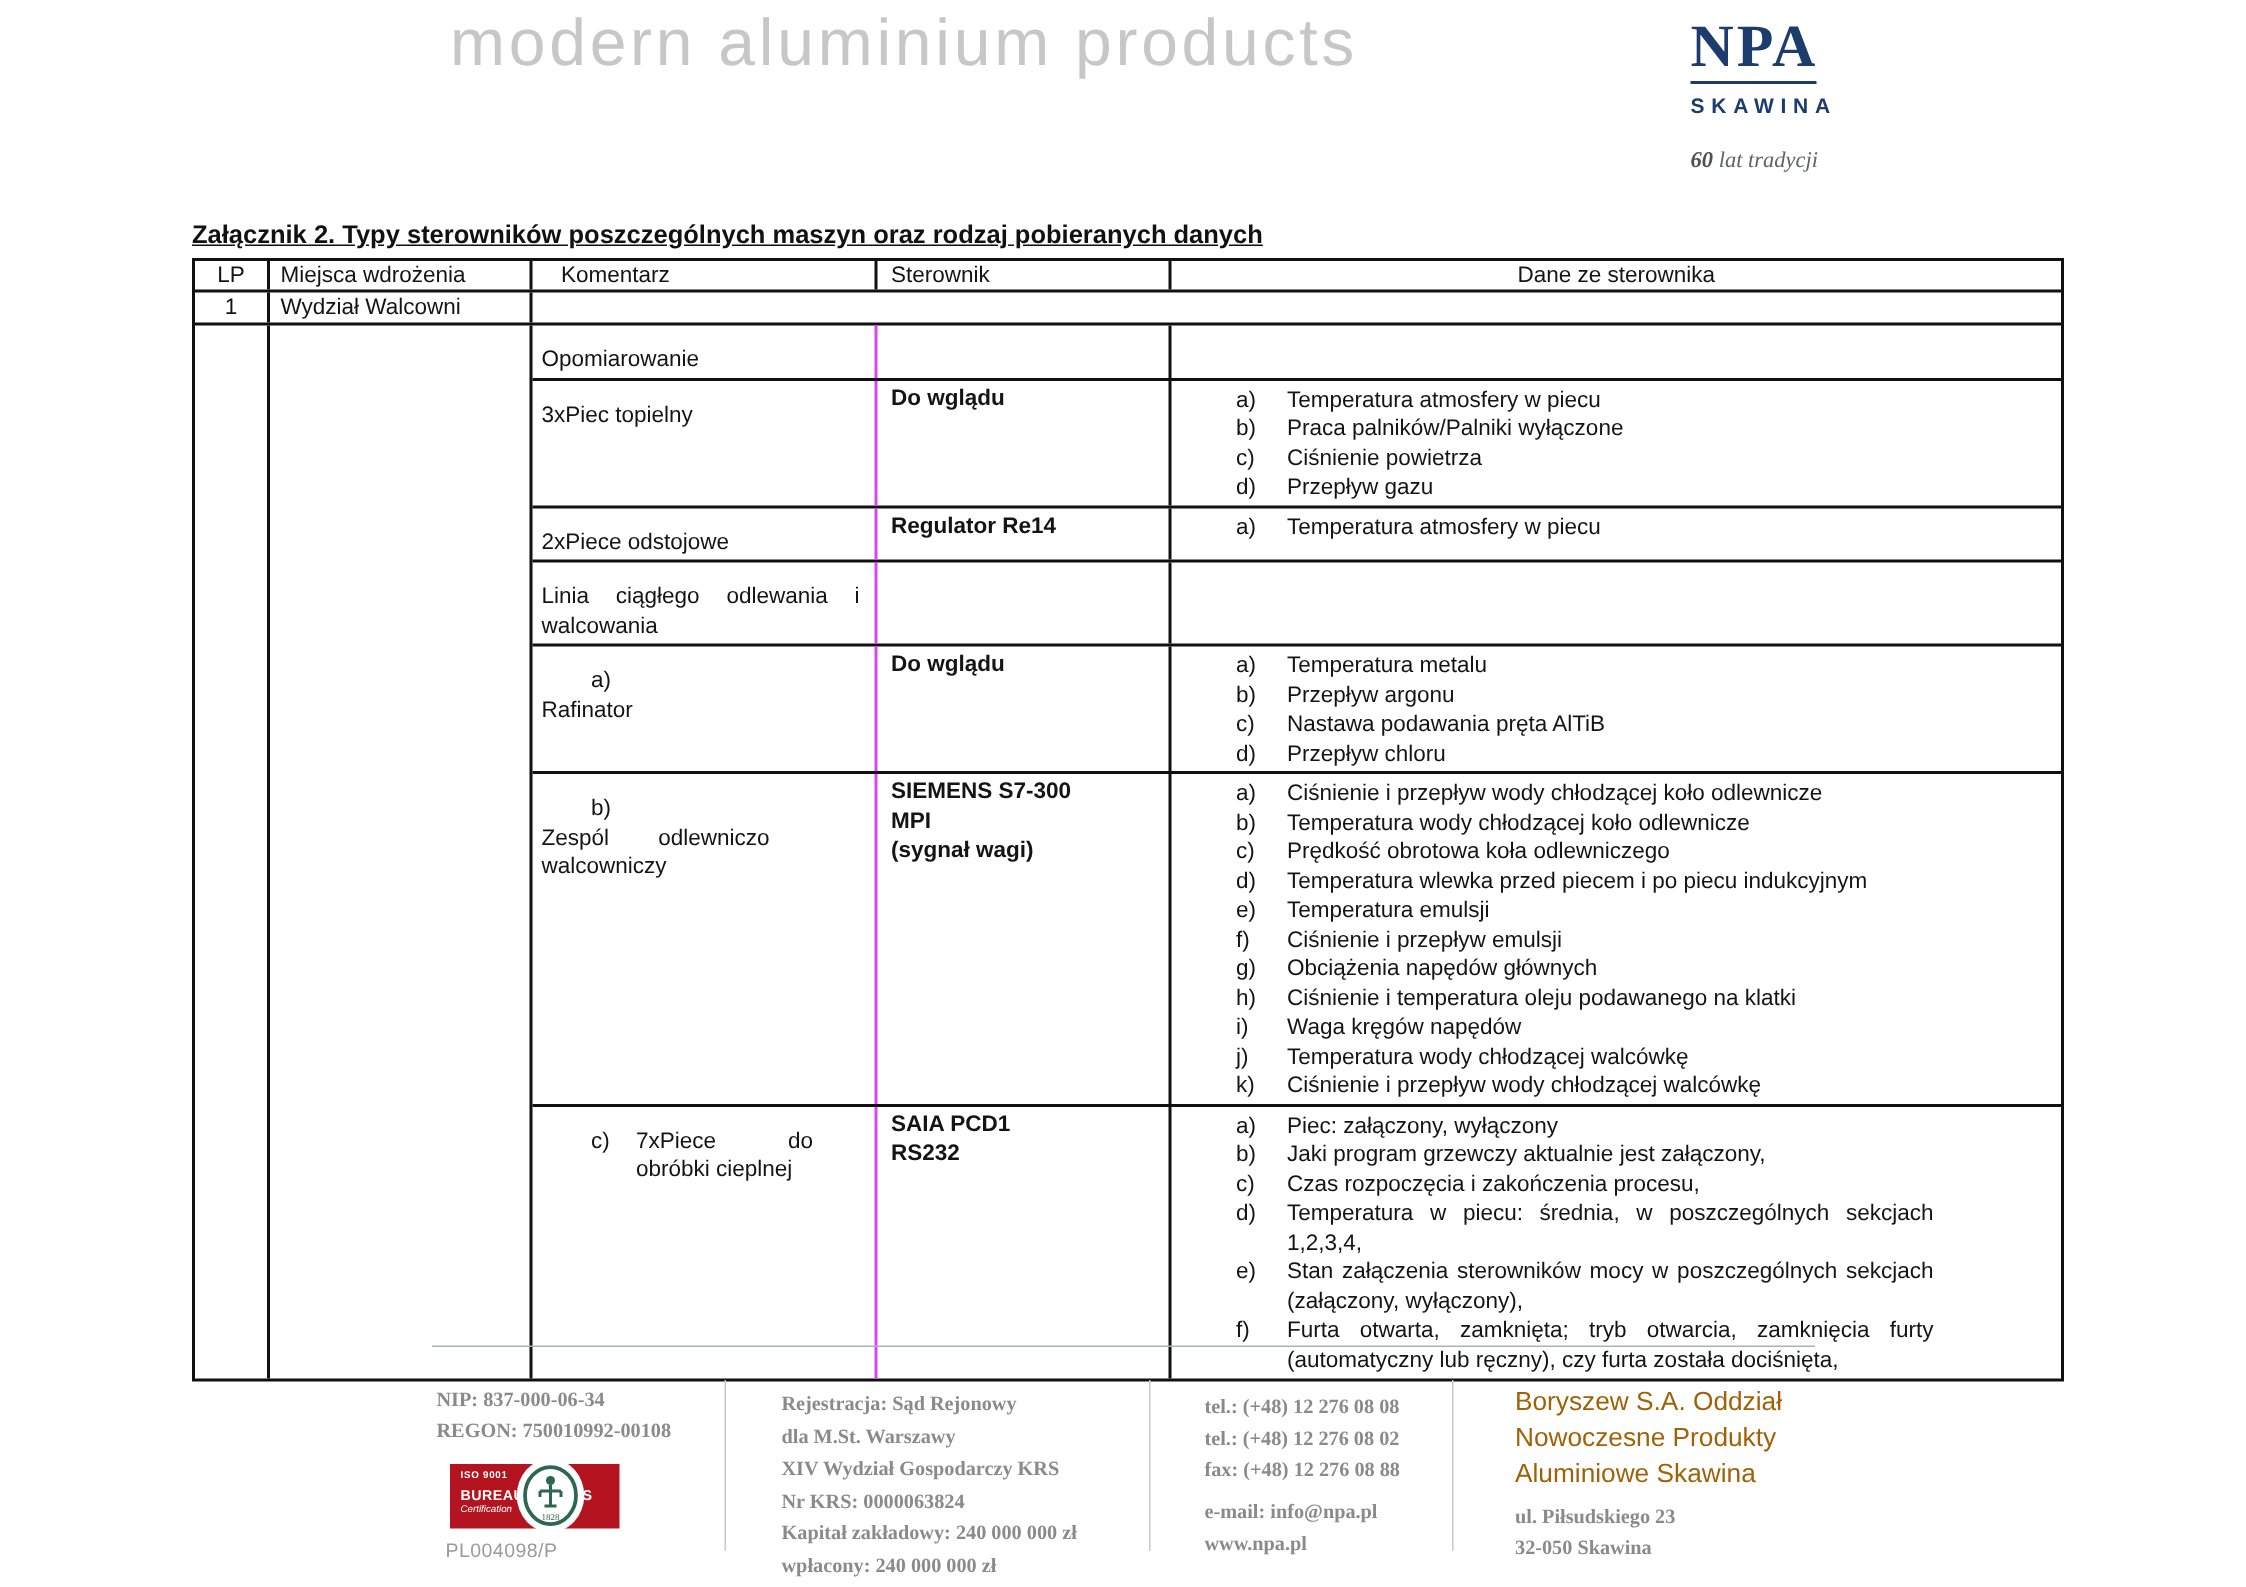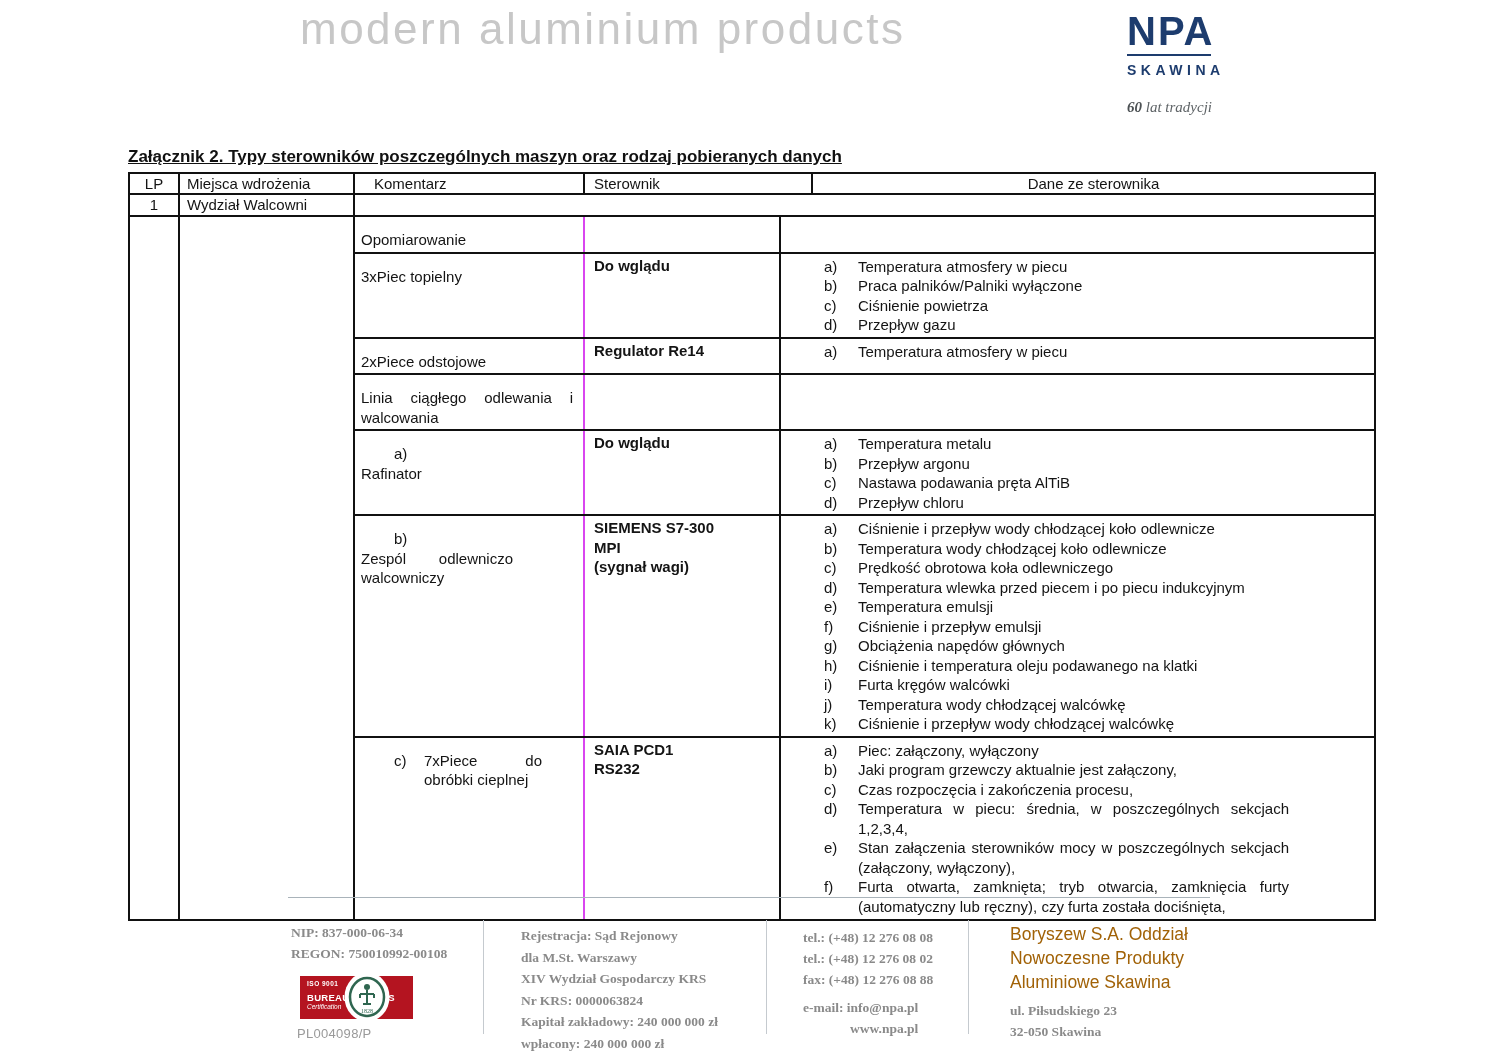--- a/index.html
+++ b/index.html
@@ -15,7 +15,7 @@
     font-size:44px; font-weight:300; letter-spacing:2.5px; color:#c7c7c7;
   }
   .logo { position:absolute; left:1127px; top:10px; color:#1d3c6e; }
-  .logo-npa { font-family:Liberation Sans, sans-serif; font-weight:700; font-size:40px; letter-spacing:2px; line-height:42px; }
+  .logo-npa { font-family:Liberation Serif, serif; font-weight:700; font-size:40px; letter-spacing:2px; line-height:42px; }
   .logo-rule { width:84px; height:2px; background:#1d3c6e; margin-top:2px; }
   .logo-city { font-size:14px; font-weight:700; letter-spacing:4.5px; margin-top:6px; }
   .logo-trad { margin-top:21px; font-family:"Liberation Serif", serif; font-style:italic; font-size:15px; color:#5e6366; }

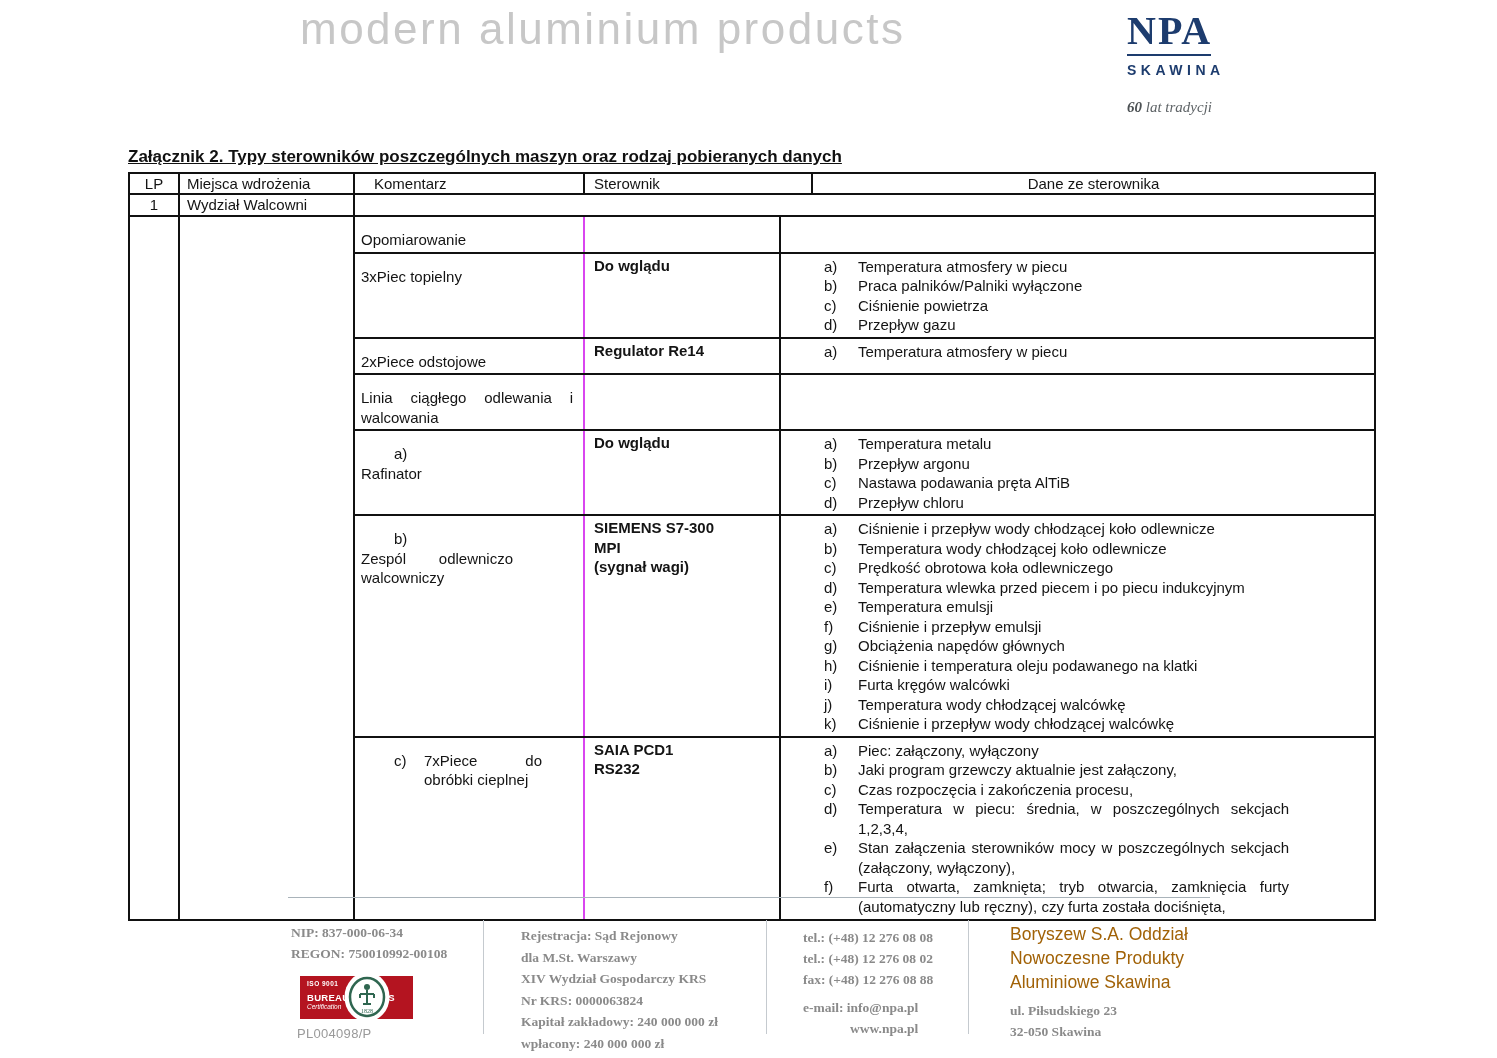--- a/index.html
+++ b/index.html
@@ -37,7 +37,7 @@
   .th-lp { width:48px; justify-content:center; }
   .th-m  { width:175px; border-left:2px solid #111; padding-left:7px; }
   .th-k  { width:230px; border-left:2px solid #111; padding-left:19px; }
-  .th-s  { width:228px; border-left:2px solid #111; padding-left:9px; }
+  .th-s  { width:196px; border-left:2px solid #111; padding-left:9px; }
   .th-d  { flex:1; border-left:2px solid #111; justify-content:center; }
 
   .row1 { display:flex; border-bottom:2px solid #111; height:22px; align-items:center; }

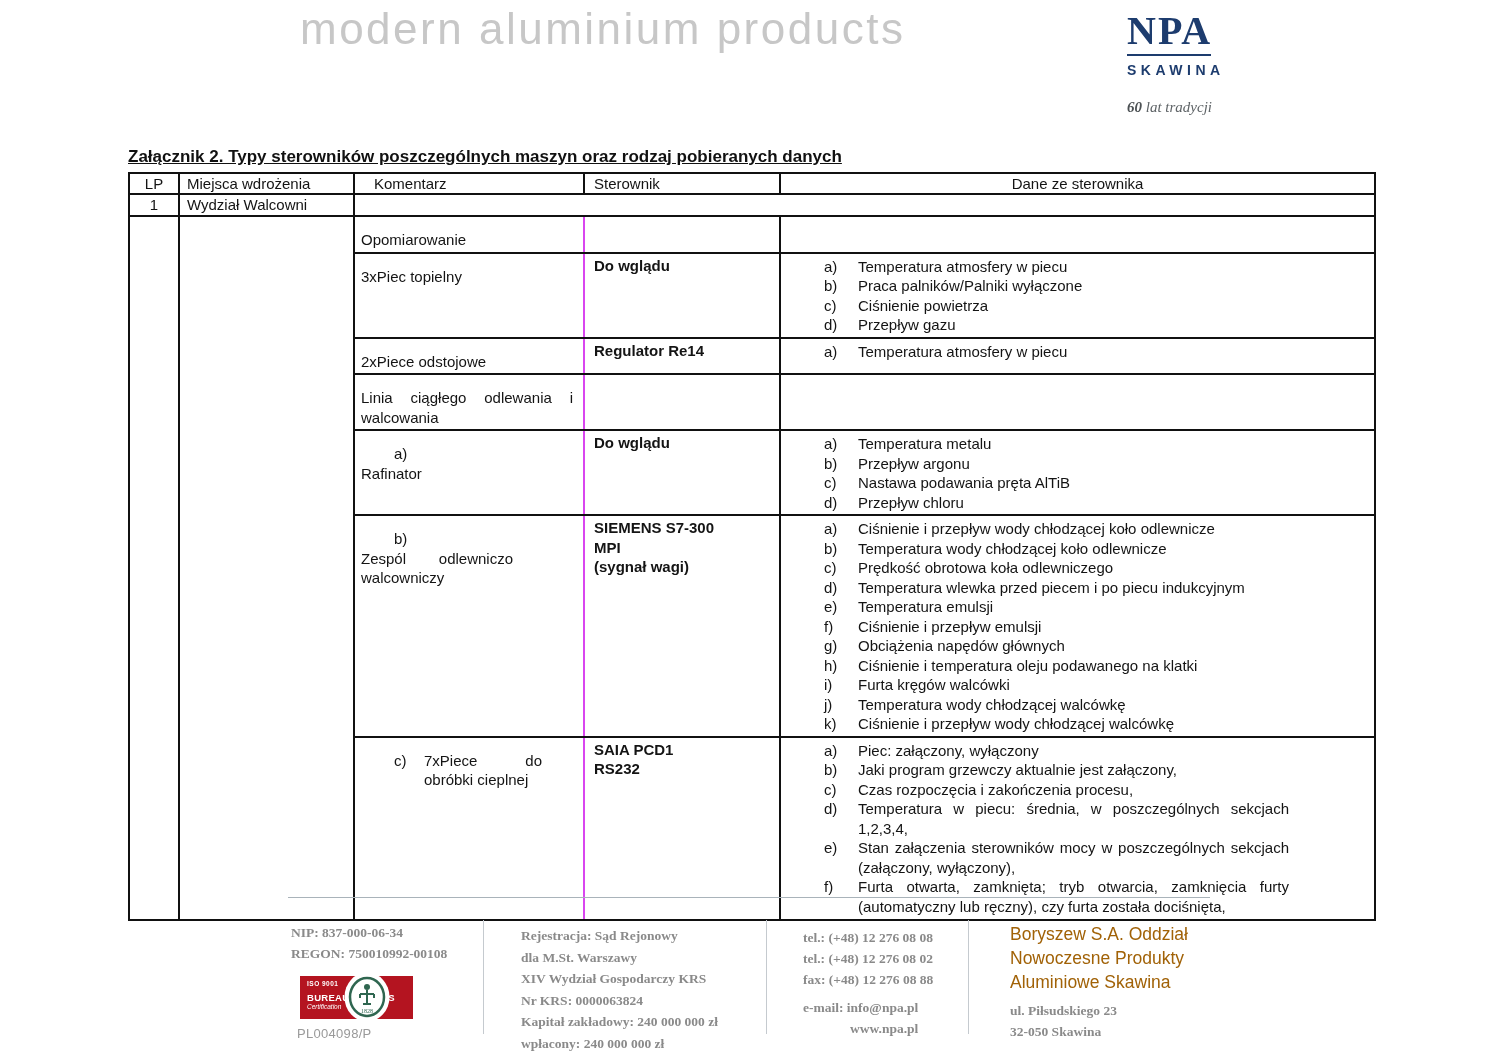--- a/index.html
+++ b/index.html
@@ -264,7 +264,7 @@
             </div>
             <div class="ditem">
               <span class="dmark">i)</span>
-              <span class="dtext">Furta kręgów walcówki</span>
+              <span class="dtext">Waga kręgów napędów</span>
             </div>
             <div class="ditem">
               <span class="dmark">j)</span>

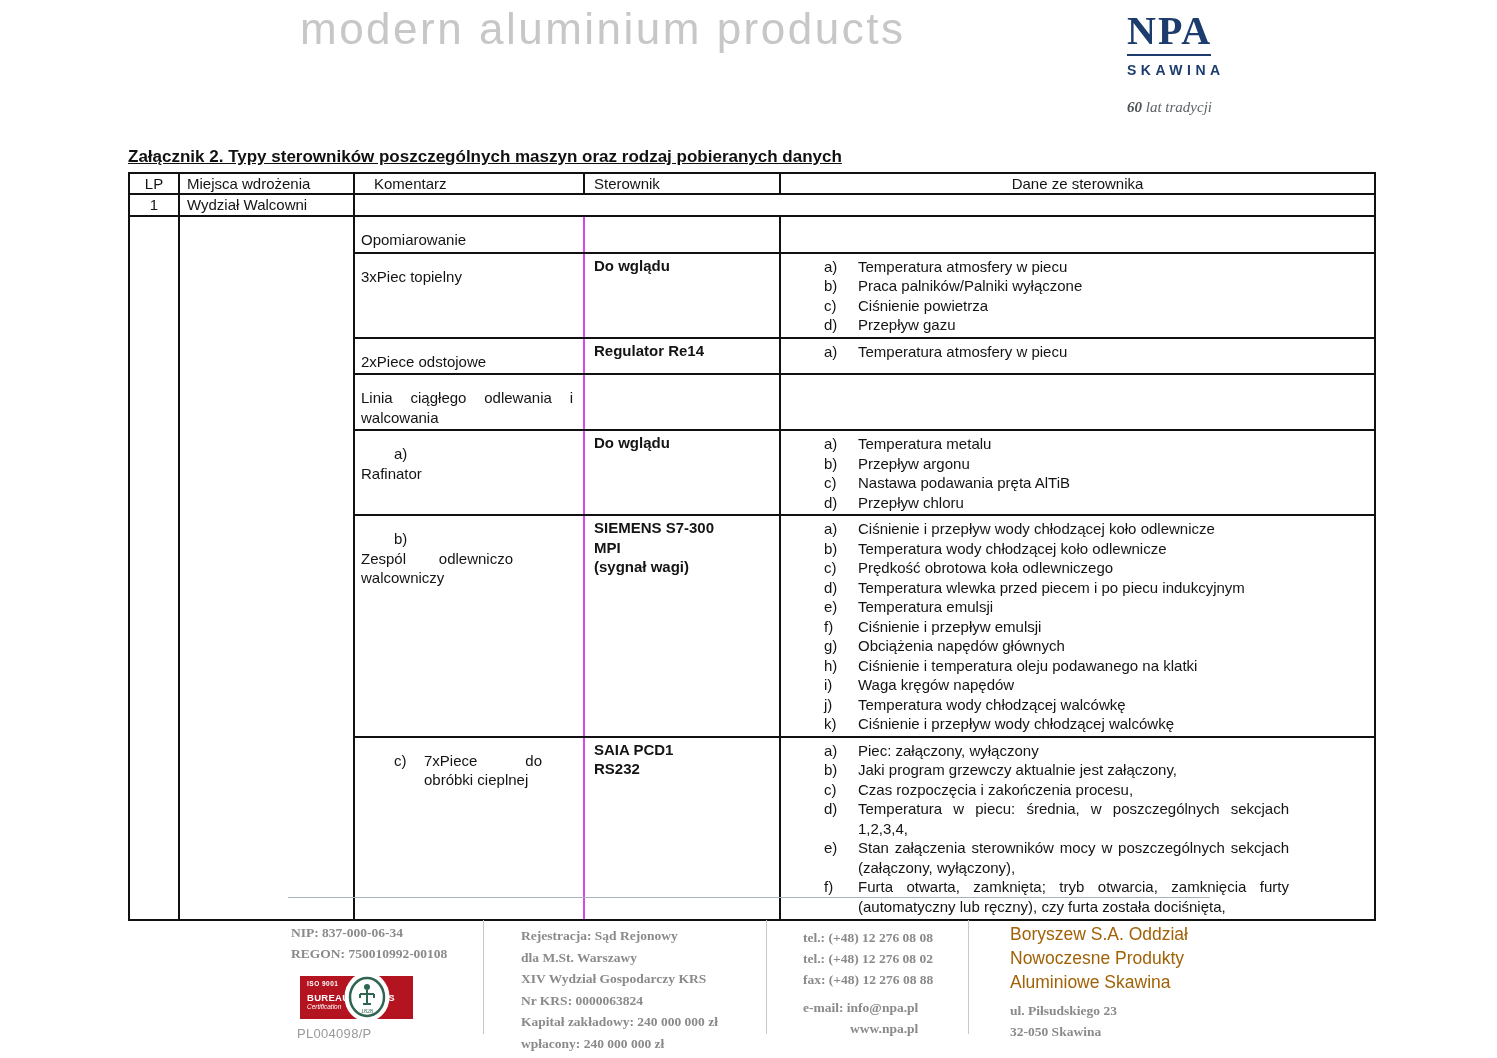--- a/index.html
+++ b/index.html
@@ -74,7 +74,7 @@
   .f-col1 { position:absolute; left:291px; top:922px; }
   .f-col2 { position:absolute; left:521px; top:925px; line-height:21.5px; }
   .f-col3 { position:absolute; left:803px; top:927px; }
-  .f-col3b { position:absolute; left:803px; top:997px;text-align:right; }
+  .f-col3b { position:absolute; left:803px; top:997px; }
   .f-col4 { position:absolute; left:1010px; top:922px; font-size:17.5px; line-height:24px; color:#a16207; }
   .f-col4b { position:absolute; left:1010px; top:1000px; }
 

